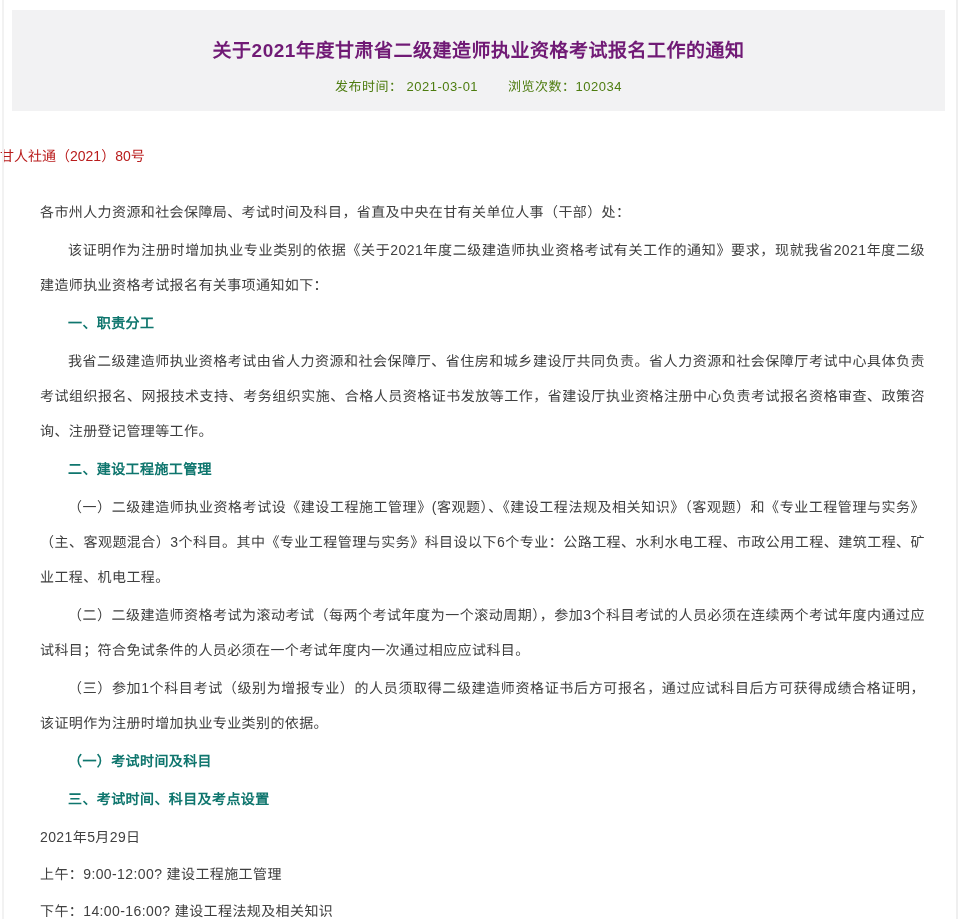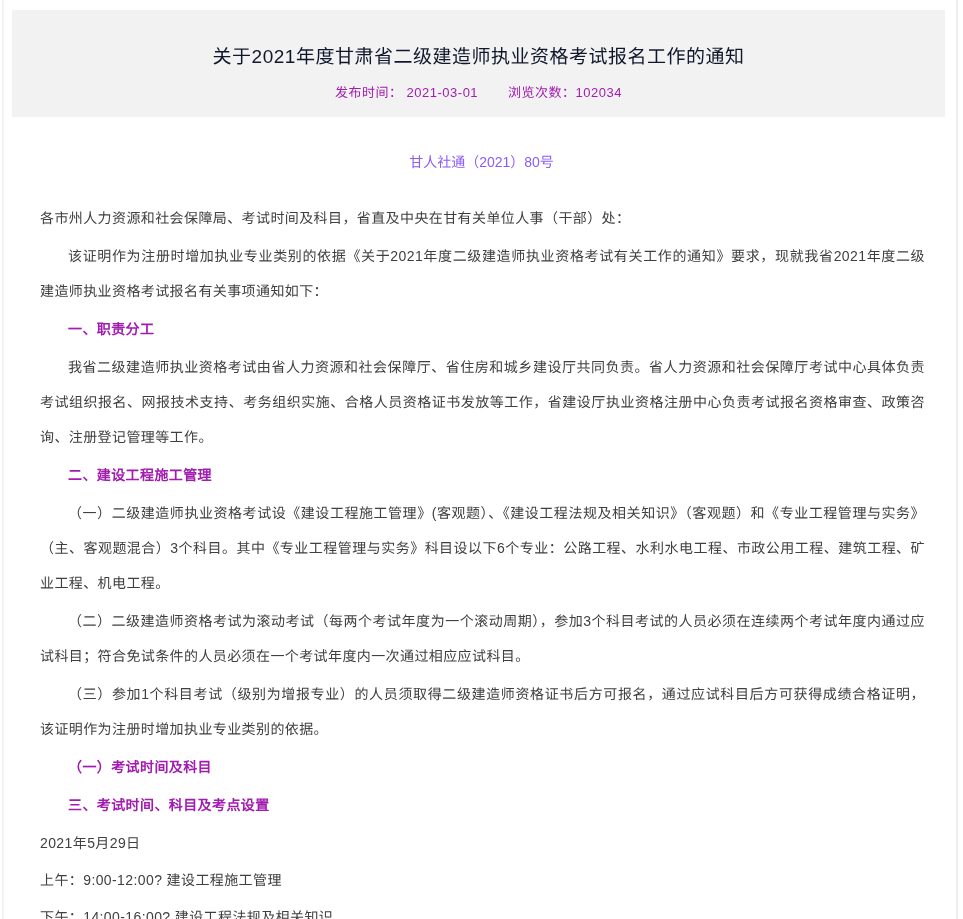--- a/index.html
+++ b/index.html
@@ -33,10 +33,10 @@
     padding: 22px 14px 16px 14px;
   }
   .page-title {
-    margin: 12px;
+    margin: 6px;
     font-size: 19px;
-    font-weight: normal;
-    color: #0f172a;
+    font-weight: bold;
+    color: #701a75;
     letter-spacing: 0.5px;
     line-height: 26px;
   }

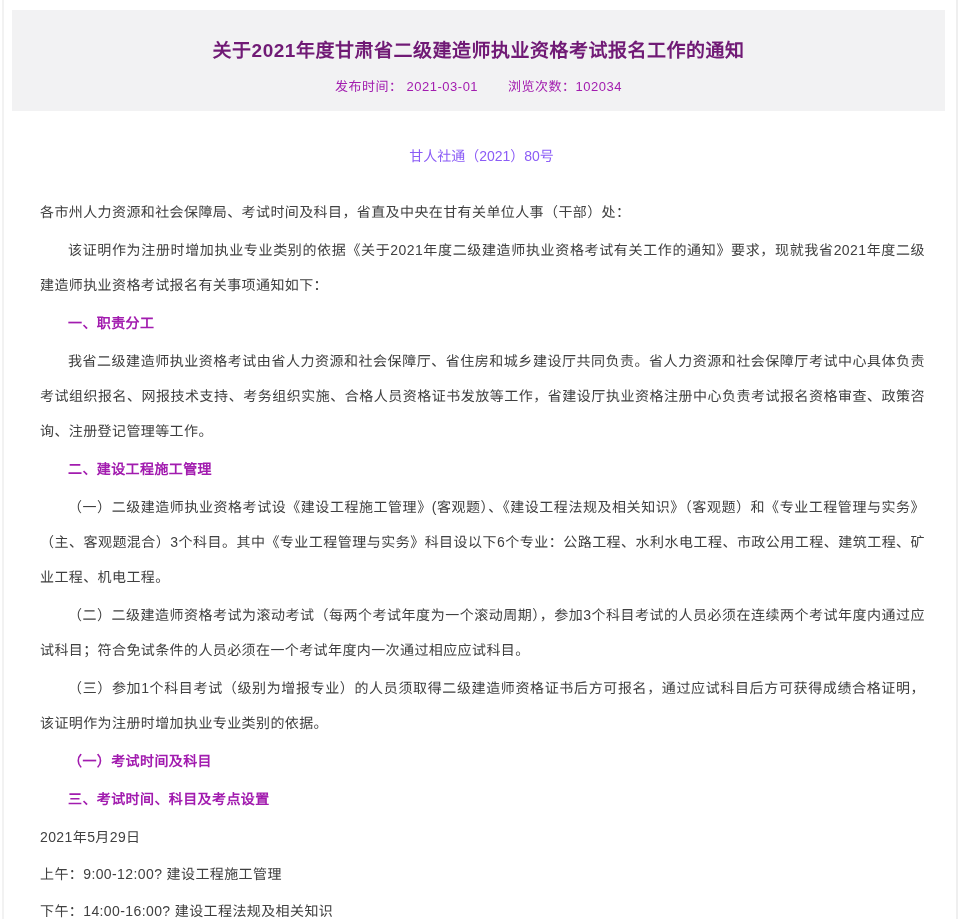--- a/index.html
+++ b/index.html
@@ -43,7 +43,7 @@
   .meta-line {
     margin-top: 12px;
     font-size: 13px;
-    color: #a21caf;
+    color: #4d7c0f;
     letter-spacing: 0.5px;
   }
   .meta-line .views {

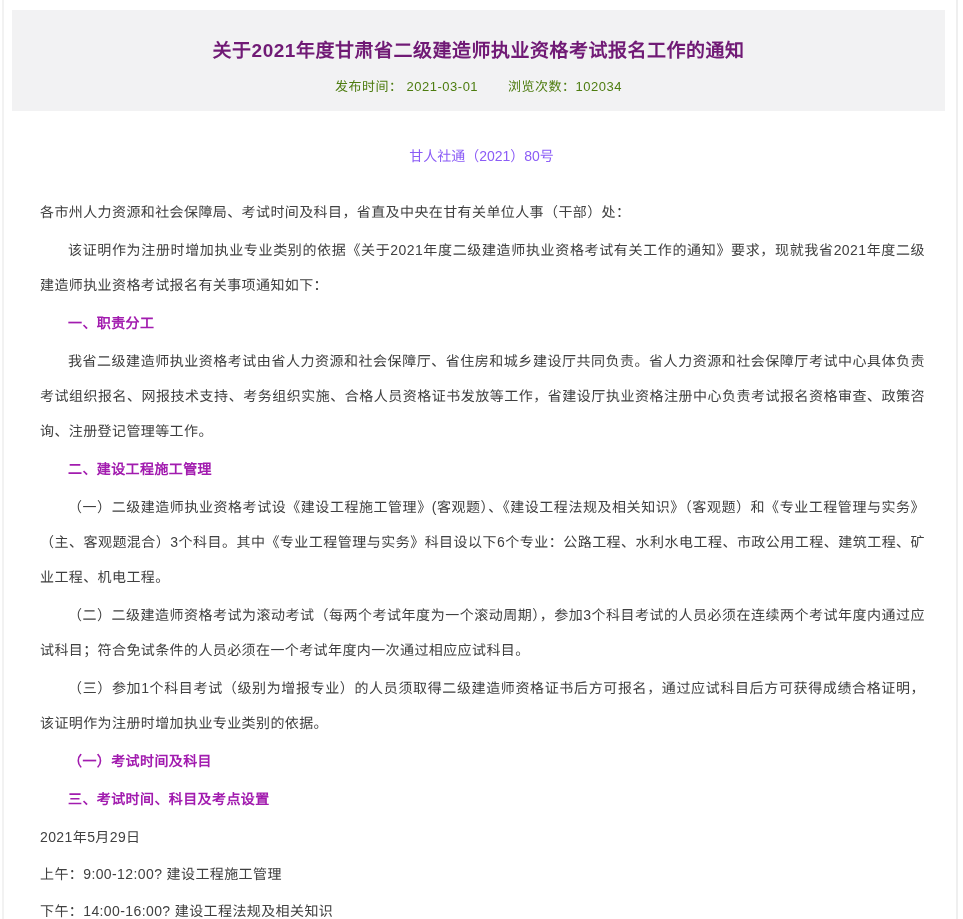--- a/index.html
+++ b/index.html
@@ -51,9 +51,9 @@
   }
   .doc-number {
     margin-top: 34px;
-    text-align: center;
+    text-align: left;
     font-size: 14px;
-    color: #8b5cf6;
+    color: #b91c1c;
   }
   .article {
     margin: 30px 38px 0 40px;

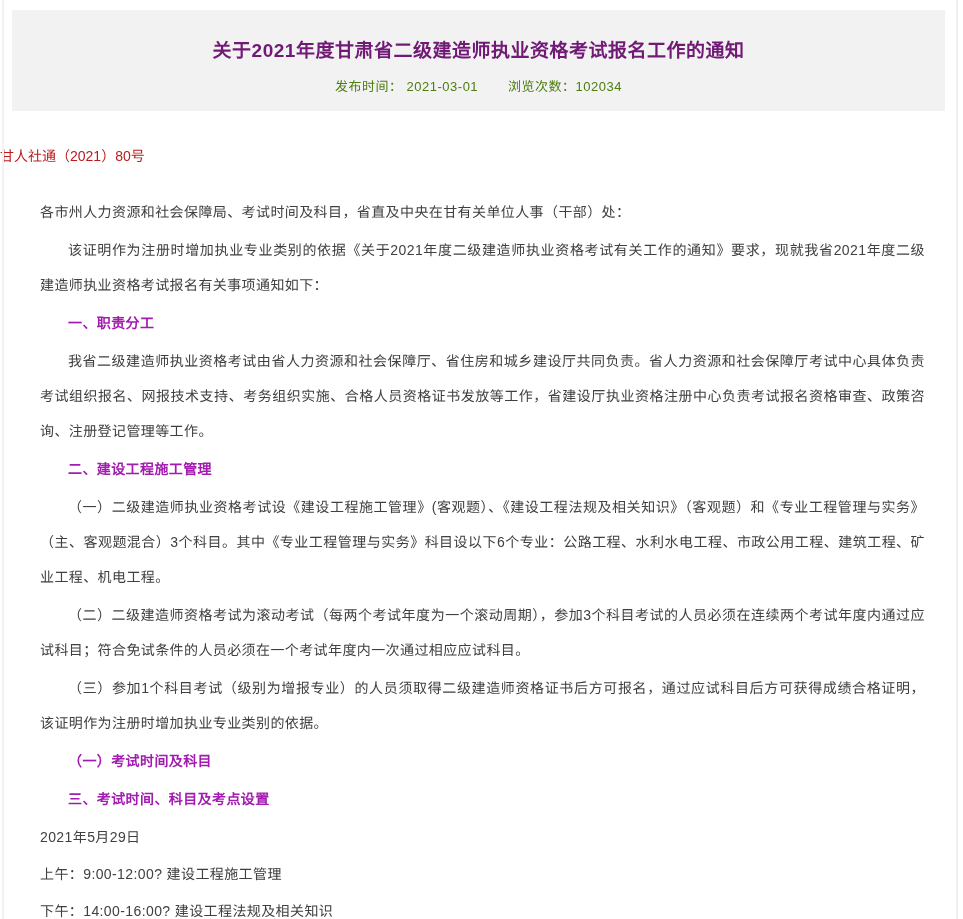--- a/index.html
+++ b/index.html
@@ -73,7 +73,7 @@
   .article .heading {
     text-indent: 2em;
     font-weight: bold;
-    color: #a21caf;
+    color: #0f766e;
     margin: 2px 0 3px 0;
   }
   .article .line {

